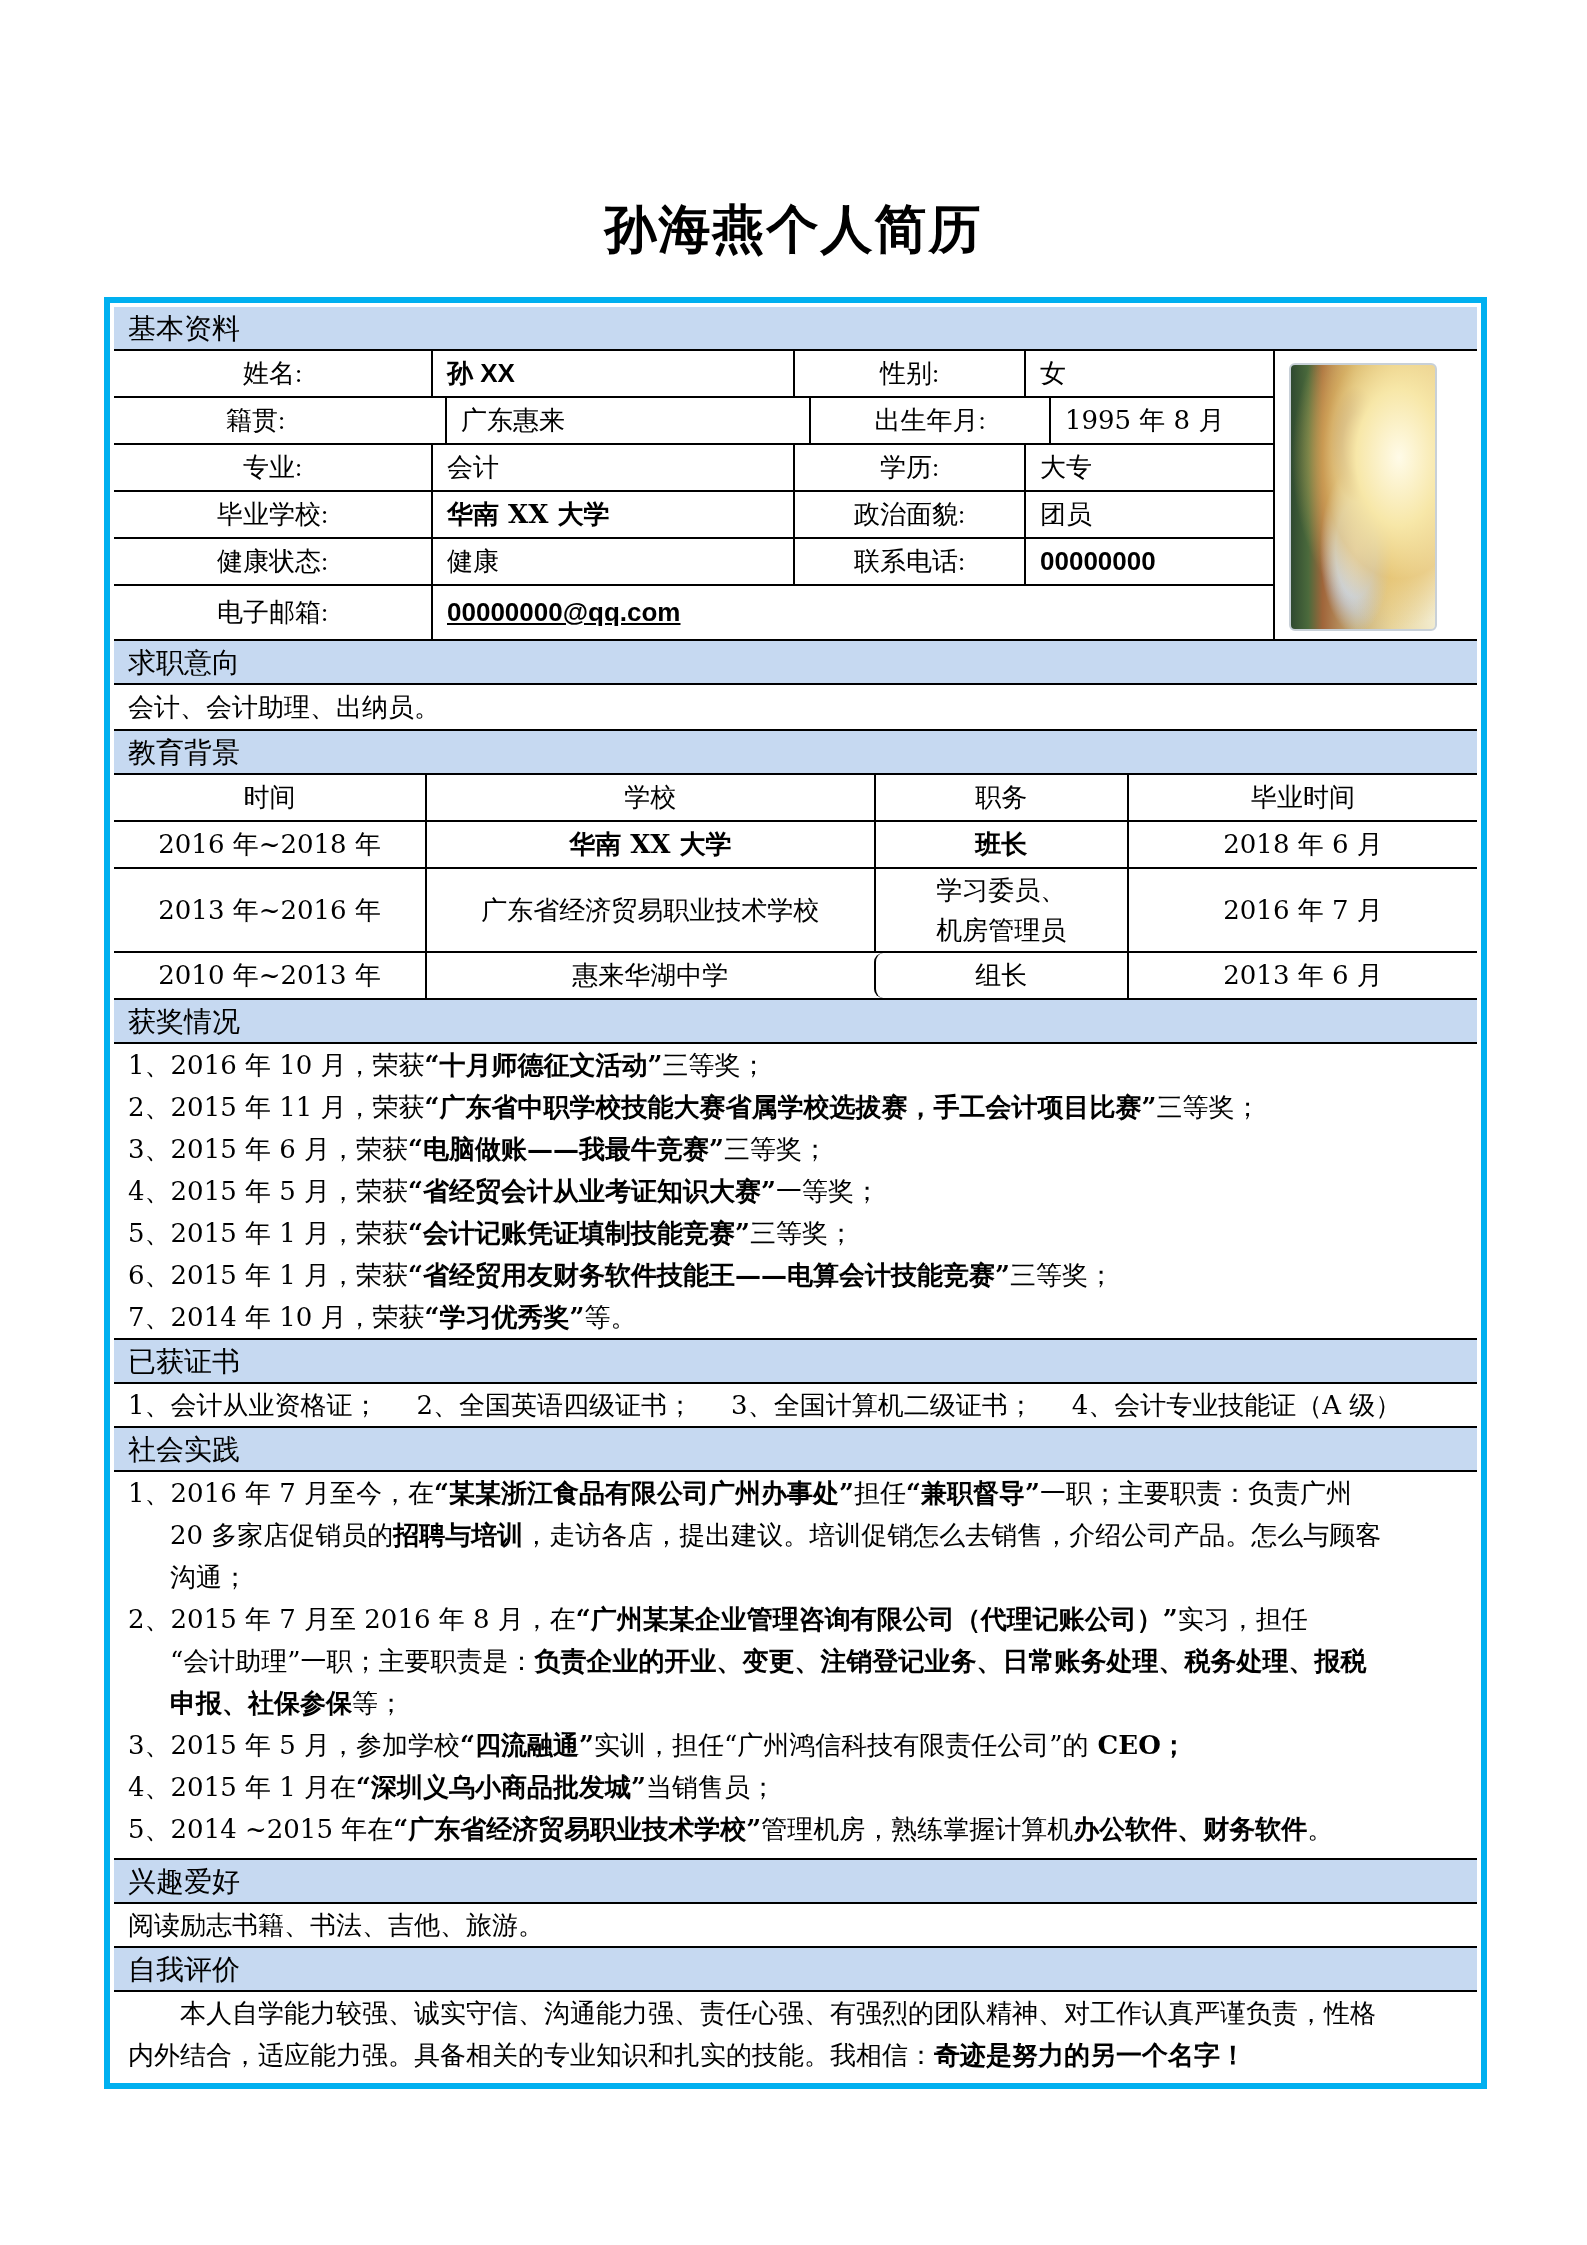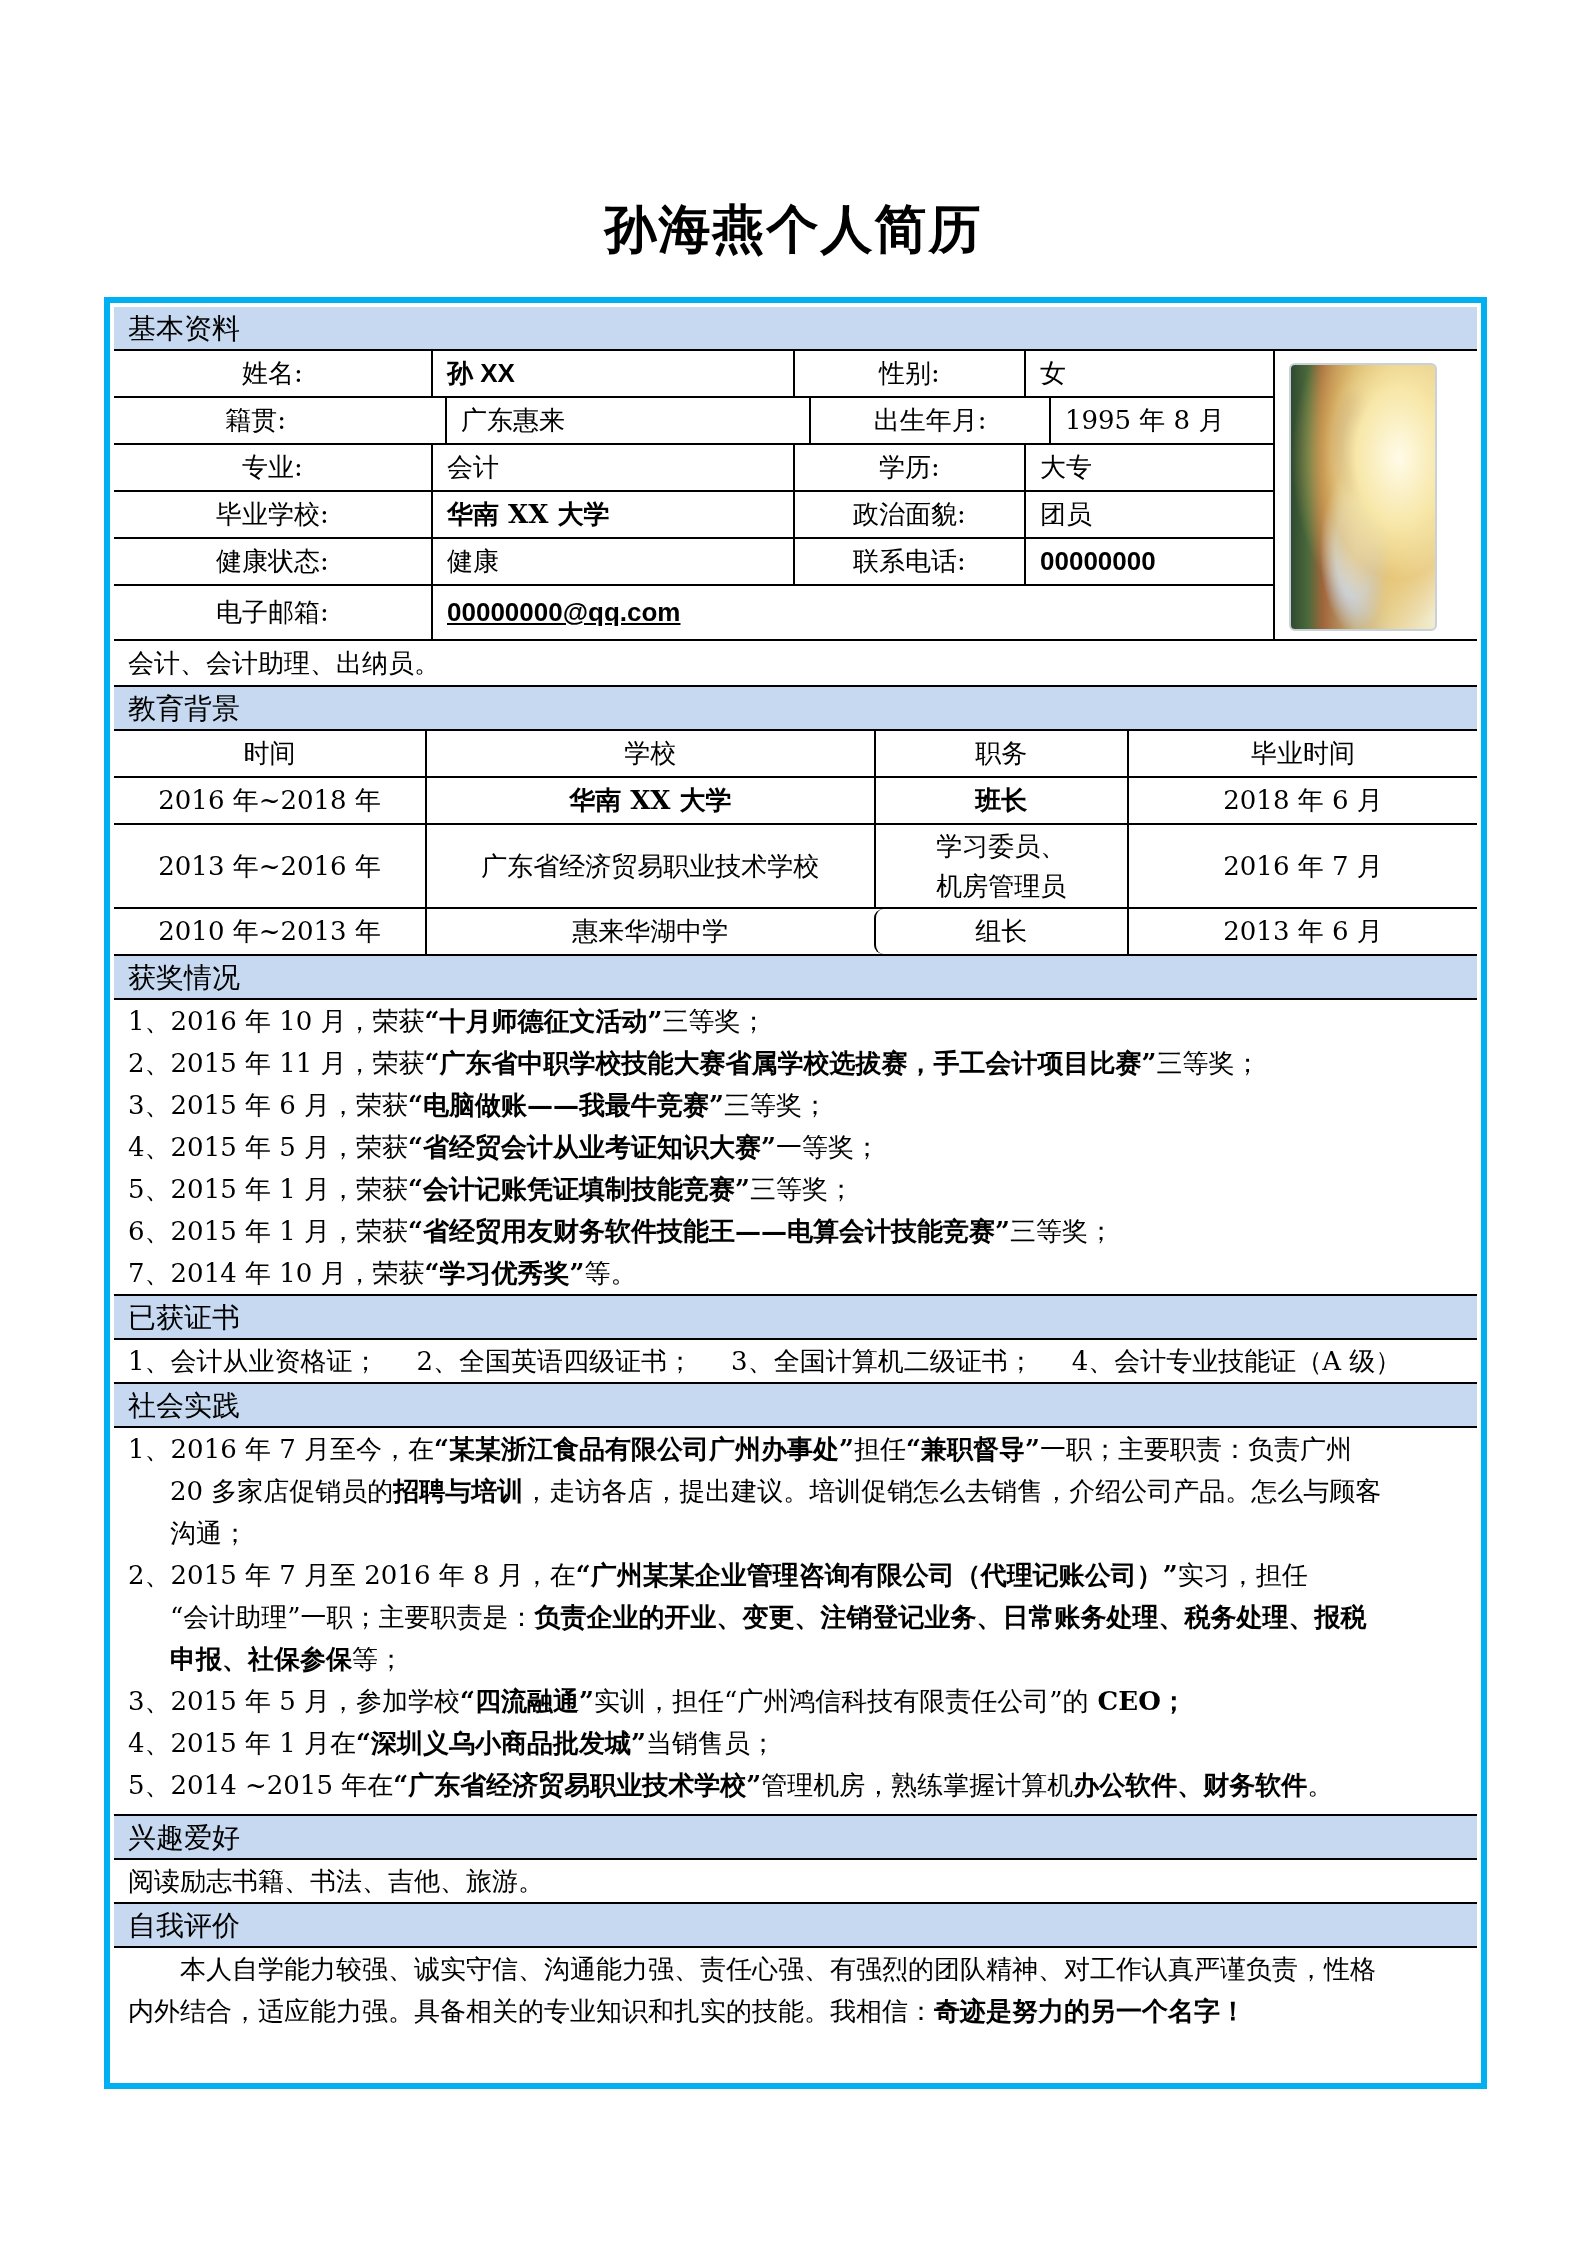--- a/index.html
+++ b/index.html
@@ -11,7 +11,7 @@
   .row { display:flex; border-bottom:2px solid #000; box-sizing:border-box; }
   .cell { display:flex; align-items:center; font-size:26px; box-sizing:border-box; }
   .cell + .cell { border-left:2px solid #000; }
-  .lbl { justify-content:center; }
+  .lbl { justify-content:center;font-family:Liberation Serif, serif; }
   .val { padding-left:14px; }
   .bold { font-weight:bold; font-family:"Liberation Sans", "DejaVu Sans", sans-serif; }
   .center { justify-content:center; text-align:center; }

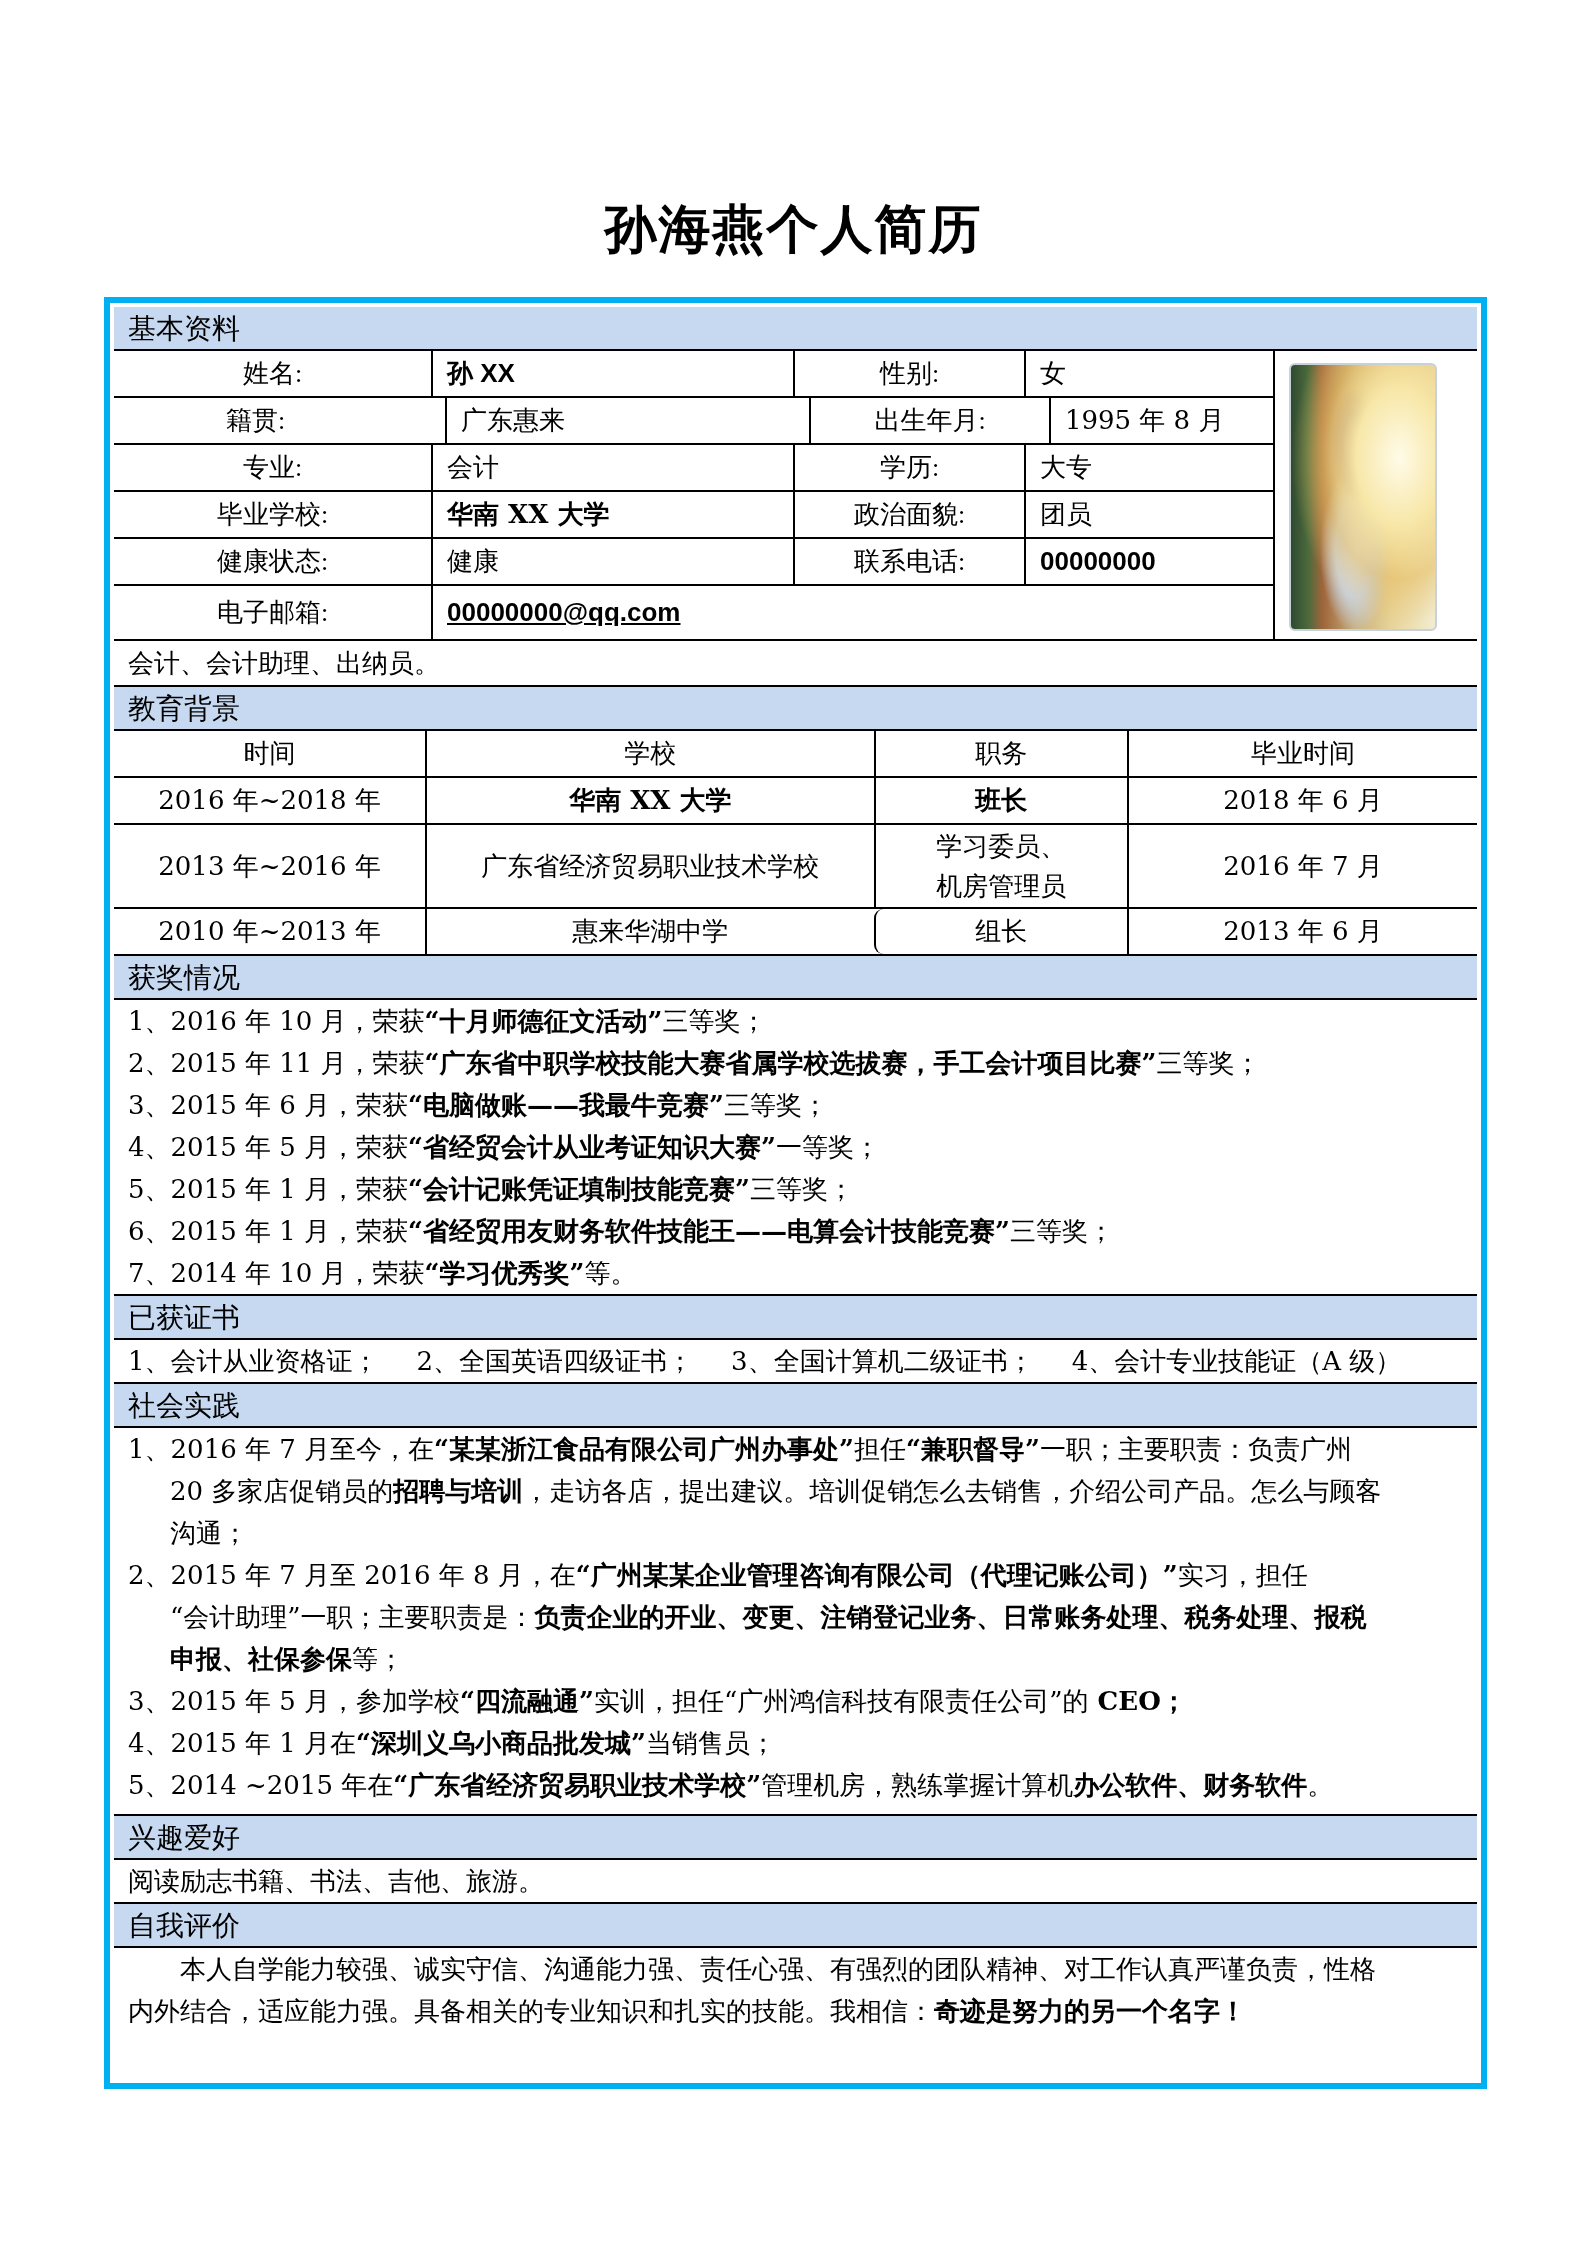--- a/index.html
+++ b/index.html
@@ -77,6 +77,7 @@
     </div>
   </div>
 
+  <div class="sec-h">求职意向</div>
   <div class="text-block" style="height:46px;">
     <div class="line" style="height:56px; line-height:44px;">会计、会计助理、出纳员。</div>
   </div>

